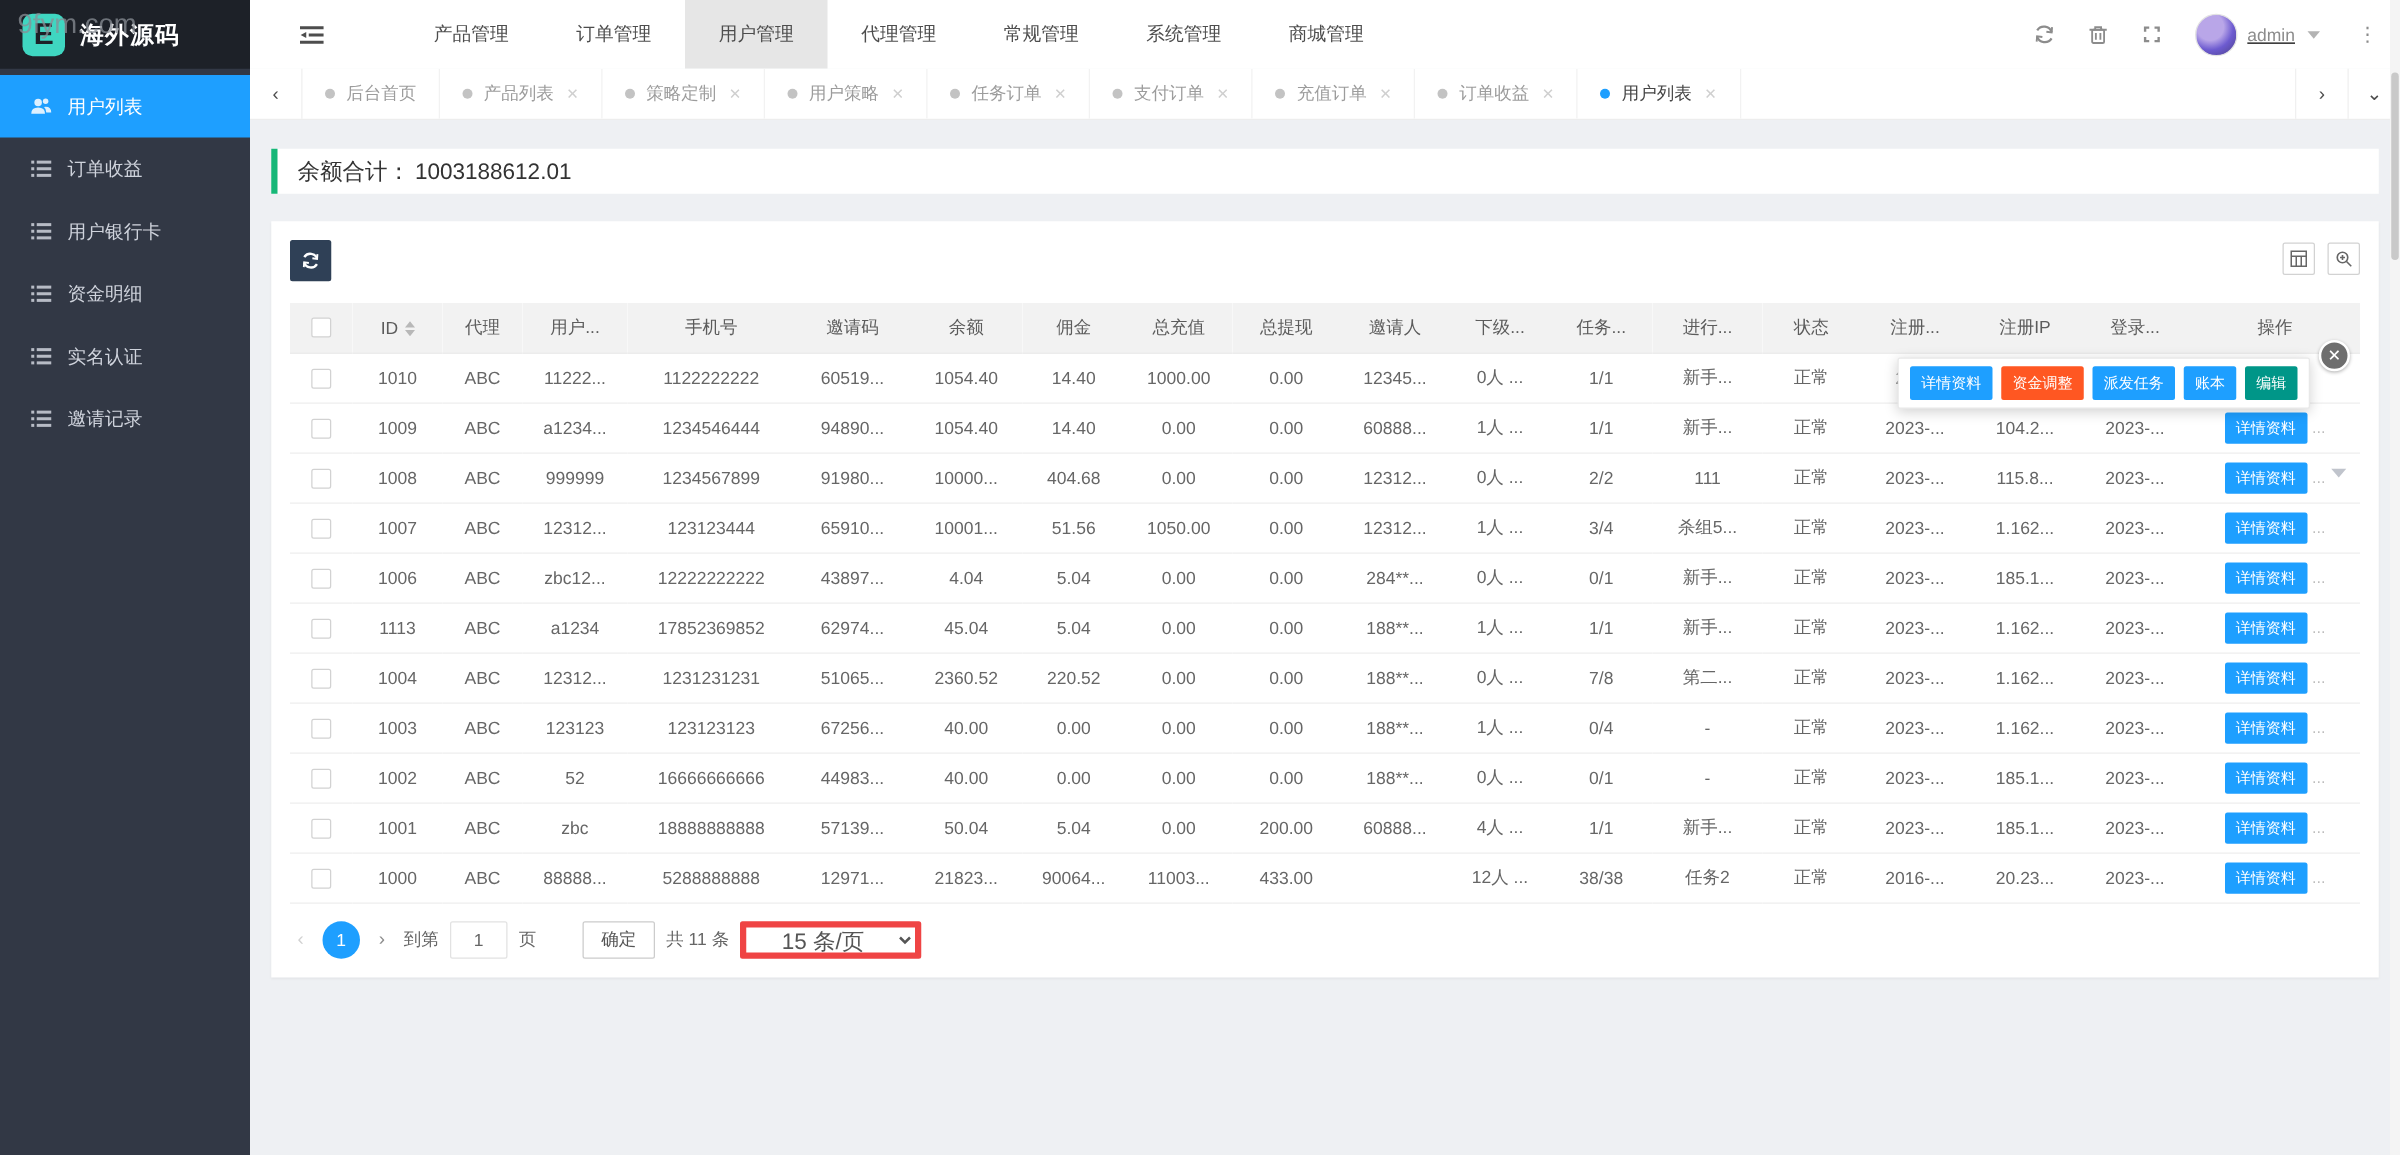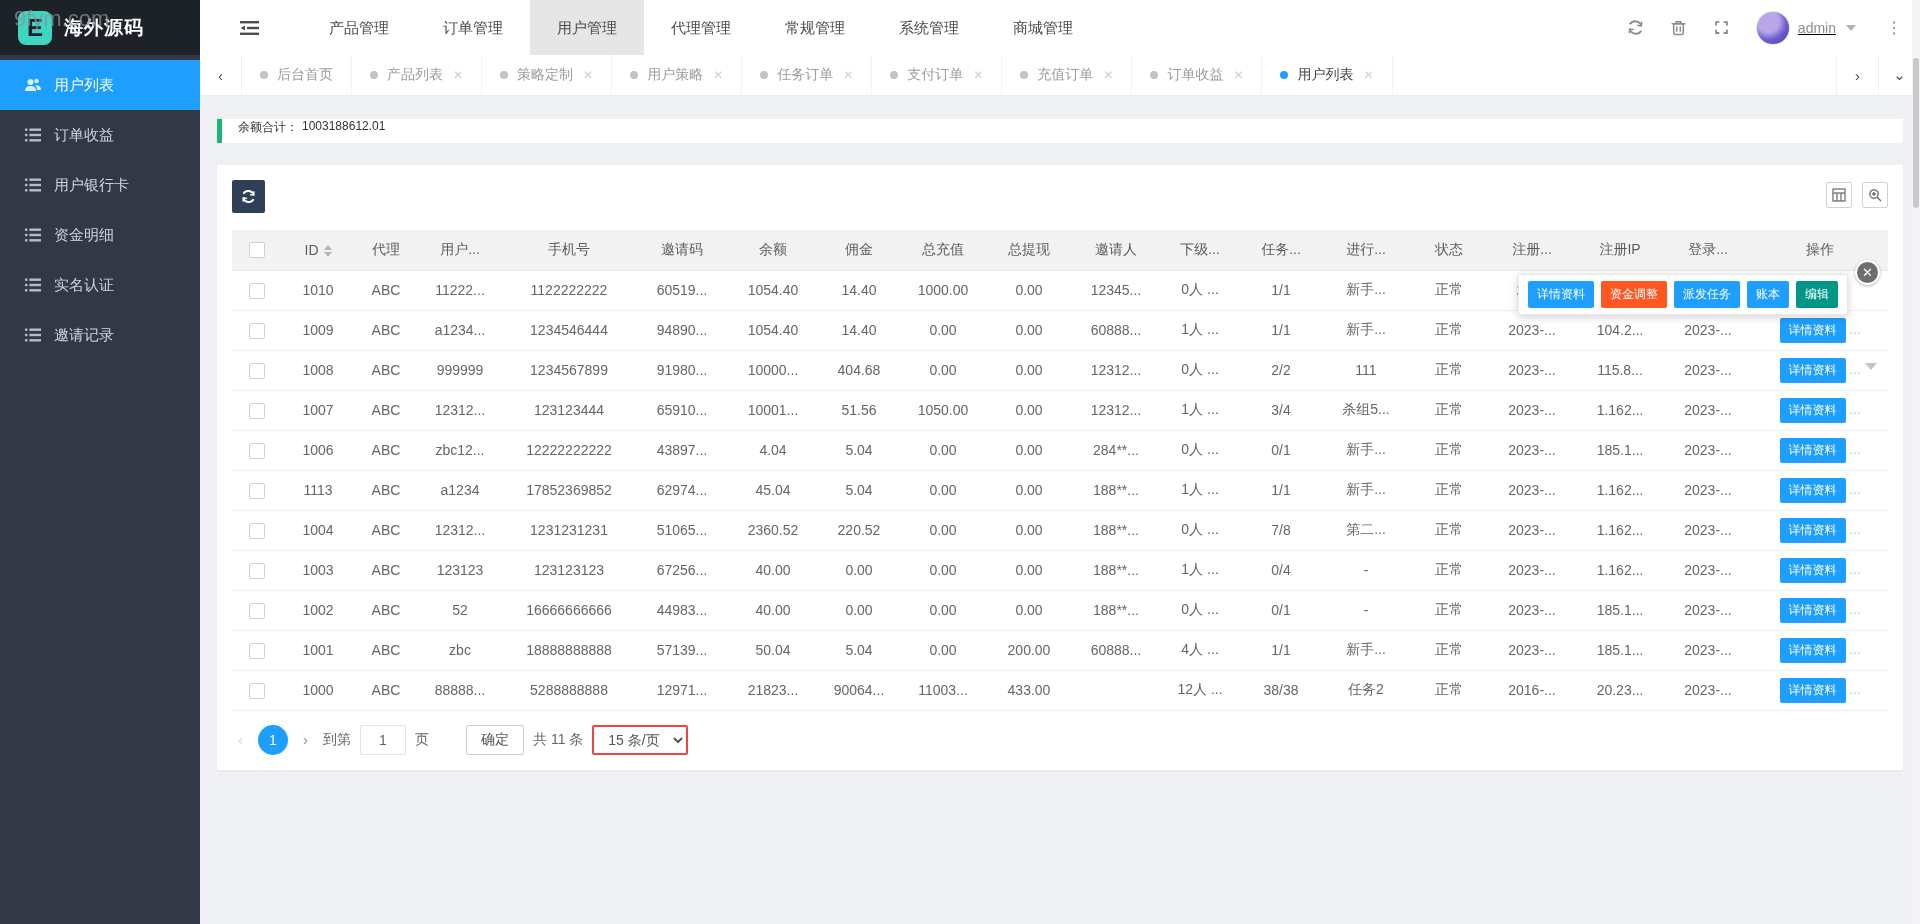--- a/index.html
+++ b/index.html
@@ -21,7 +21,7 @@
   
   .topbar { position:absolute; left:200px; top:0; right:0; height:55px; background:#fff; }
   .hamburger { position:absolute; left:40px; top:0; height:55px; display:flex; align-items:center; cursor:pointer; }
-  .nav-items { position:absolute; left:102px; top:0; height:55px; display:flex;text-align:right; }
+  .nav-items { position:absolute; left:120px; top:0; height:55px; display:flex;text-align:right; }
   .nav-item { padding:0 27px; line-height:55px; font-size:15px; color:#4d4d4d; cursor:pointer; }
   .nav-item.active { background:#e6e6e6; }
   .top-right { position:absolute; right:14px; top:0; height:55px; display:flex; align-items:center; gap:26px; }

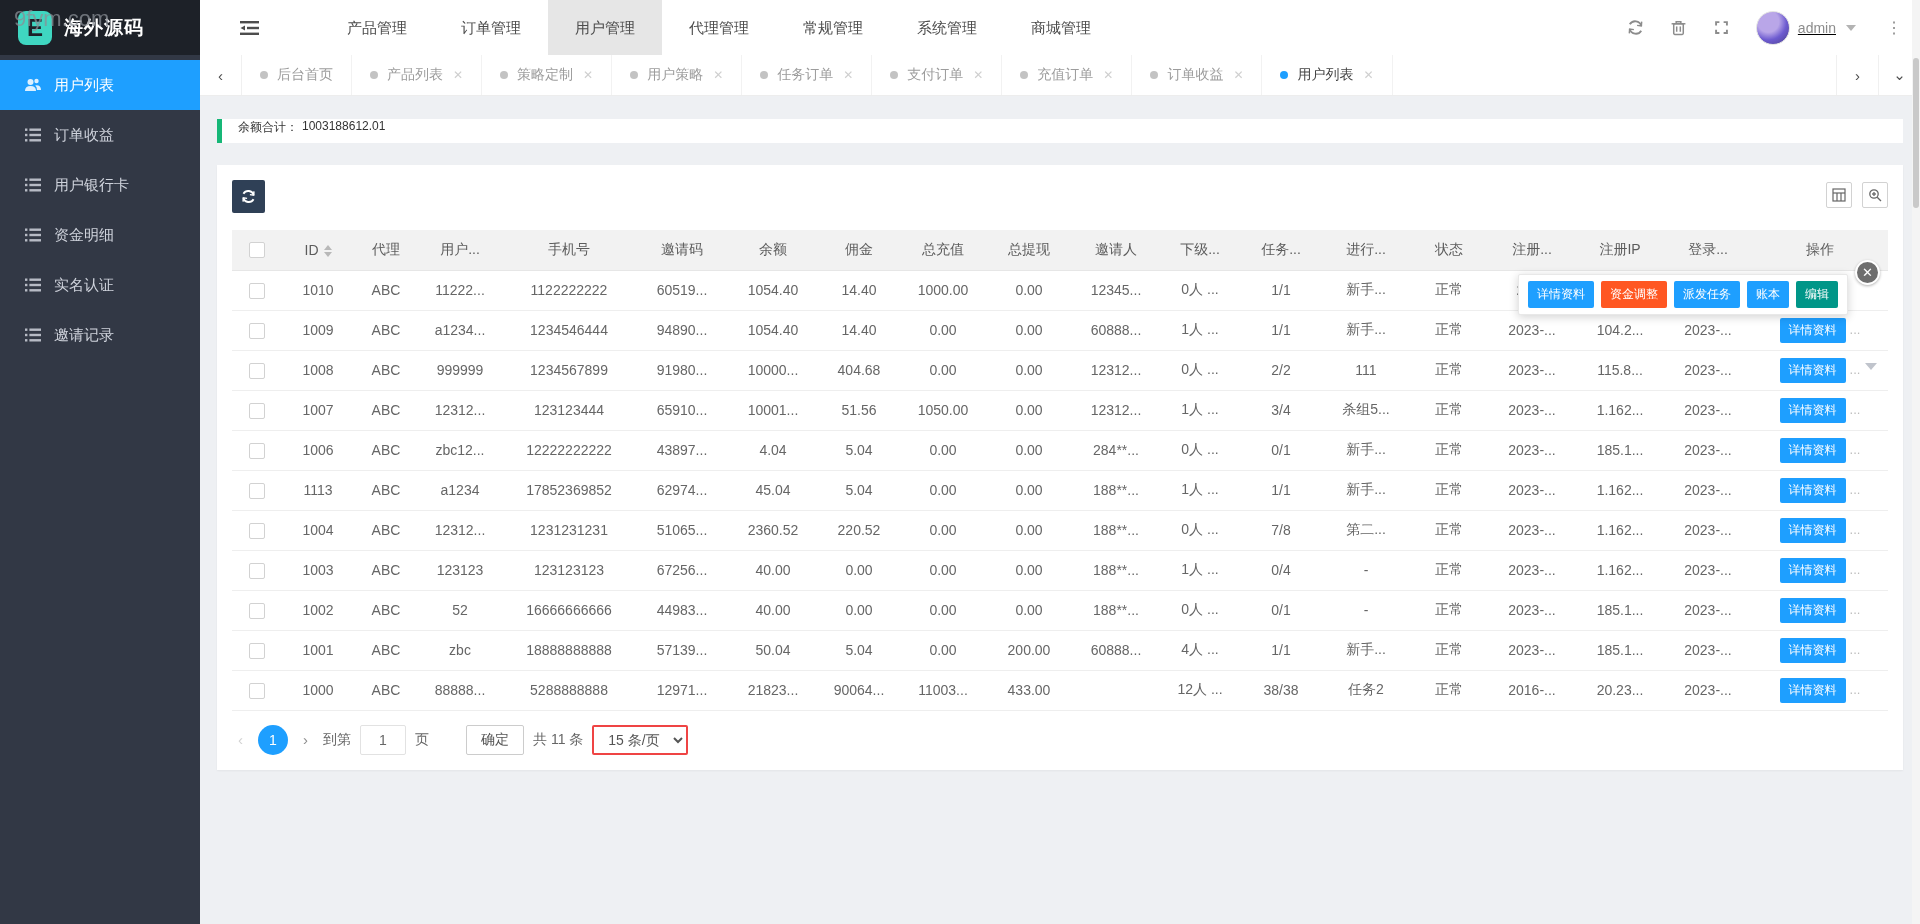--- a/index.html
+++ b/index.html
@@ -51,8 +51,8 @@
 
   
   .content { position:absolute; left:200px; top:96px; right:0; bottom:0; padding:23px 17px 0 17px; }
-  .summary-bar { background:#fff; height:24px; border-left:5px solid #16b777; display:flex; align-items:flex-start;
-    padding-left:16px; font-size:12px; color:#333; }
+  .summary-bar { background:#fff; height:36px; border-left:5px solid #16b777; display:flex; align-items:center;
+    padding-left:16px; font-size:18px; color:#333; }
   .card { background:#fff; margin-top:22px; padding:15px; position:relative; box-shadow:0 1px 2px rgba(0,0,0,.05); }
   .card-toolbar { display:flex; justify-content:space-between; align-items:flex-start; }
   .refresh-btn { width:33px; height:33px; background:#2f4056; border-radius:2px; border:none;

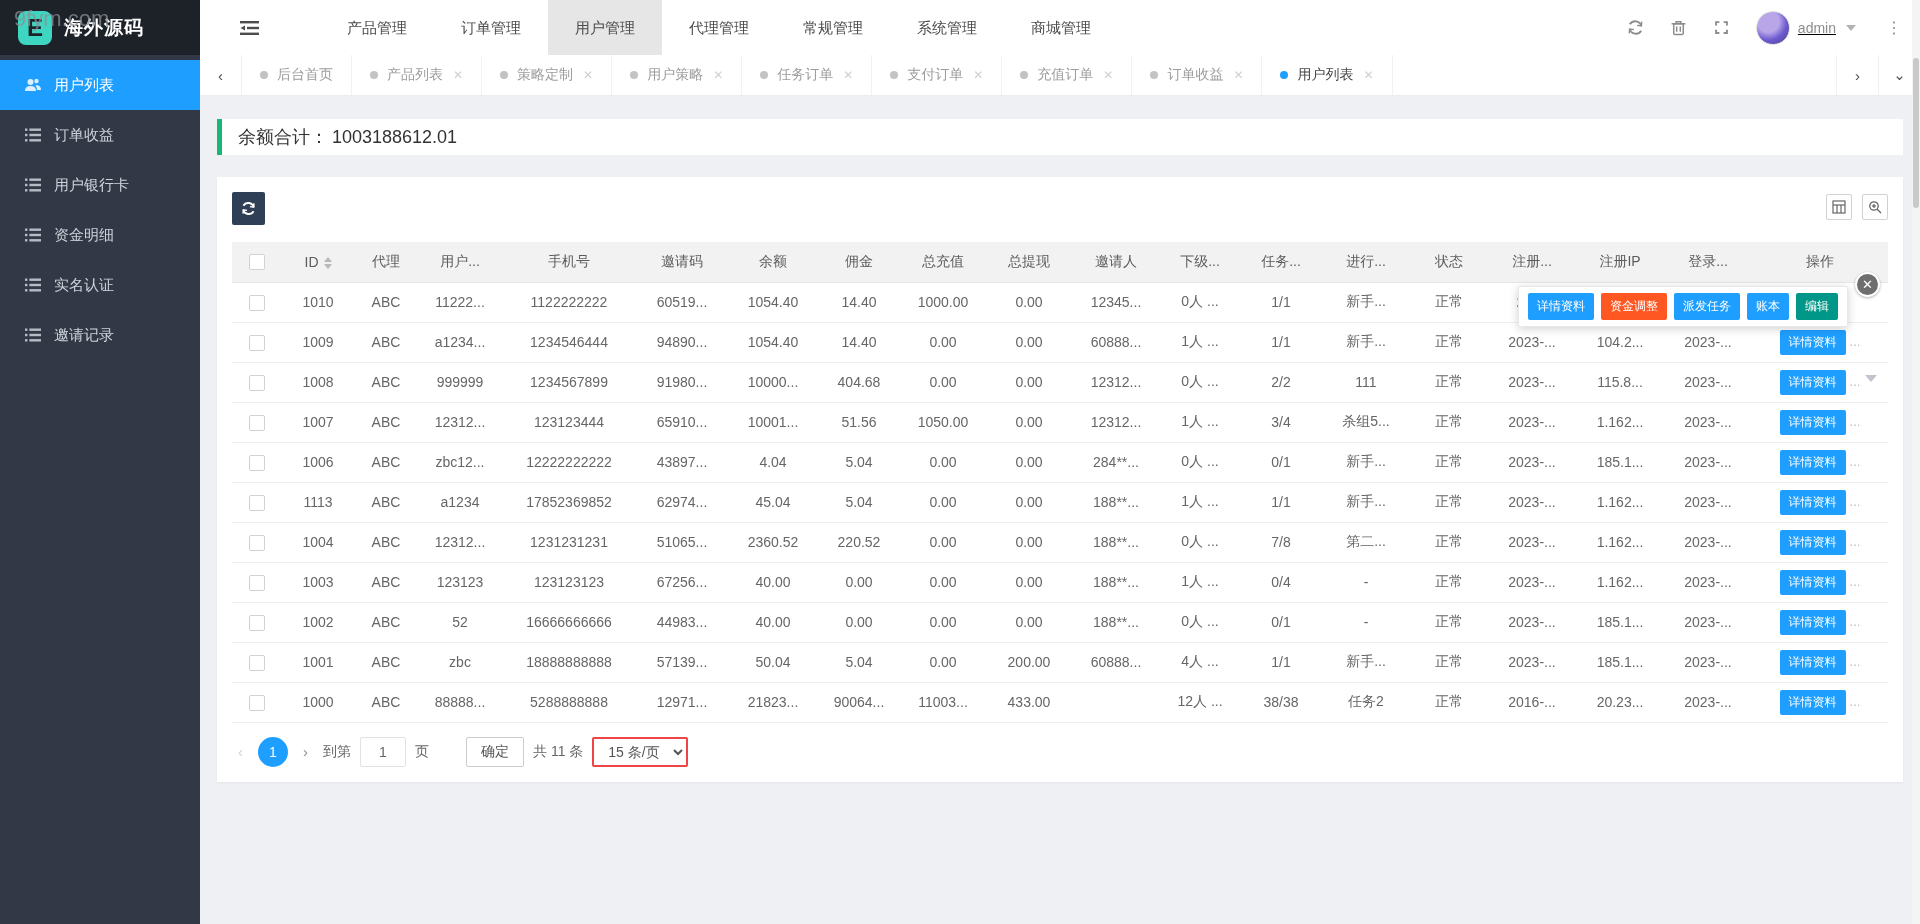--- a/index.html
+++ b/index.html
@@ -99,8 +99,8 @@
     font-size:14px; color:#666; outline:none; }
   .pg-confirm { height:30px; padding:0 14px; background:#fff; border:1px solid #ccc; border-radius:2px;
     font-size:14px; color:#555; cursor:pointer;margin-left:28px; }
-  .pg-size { height:30px; border:2px solid #ef4444; border-radius:2px; font-size:14px; color:#555;
-    padding:0 10px; background:#fff; cursor:pointer; outline:none; }
+  .pg-size { height:30px; border:5px solid #ef4444; border-radius:2px; font-size:18px; color:#555;
+    padding:0 24px; background:#fff; cursor:pointer; outline:none; }
 
   
   .watermark { position:absolute; left:14px; top:6px; color:#8a8f96; font-size:22px; z-index:9; opacity:.75; }

